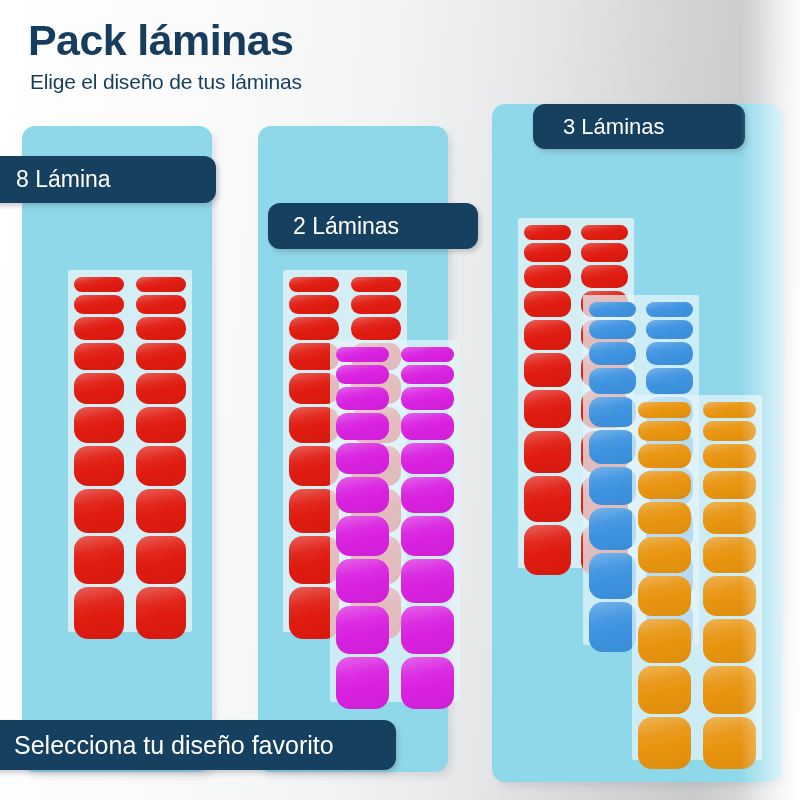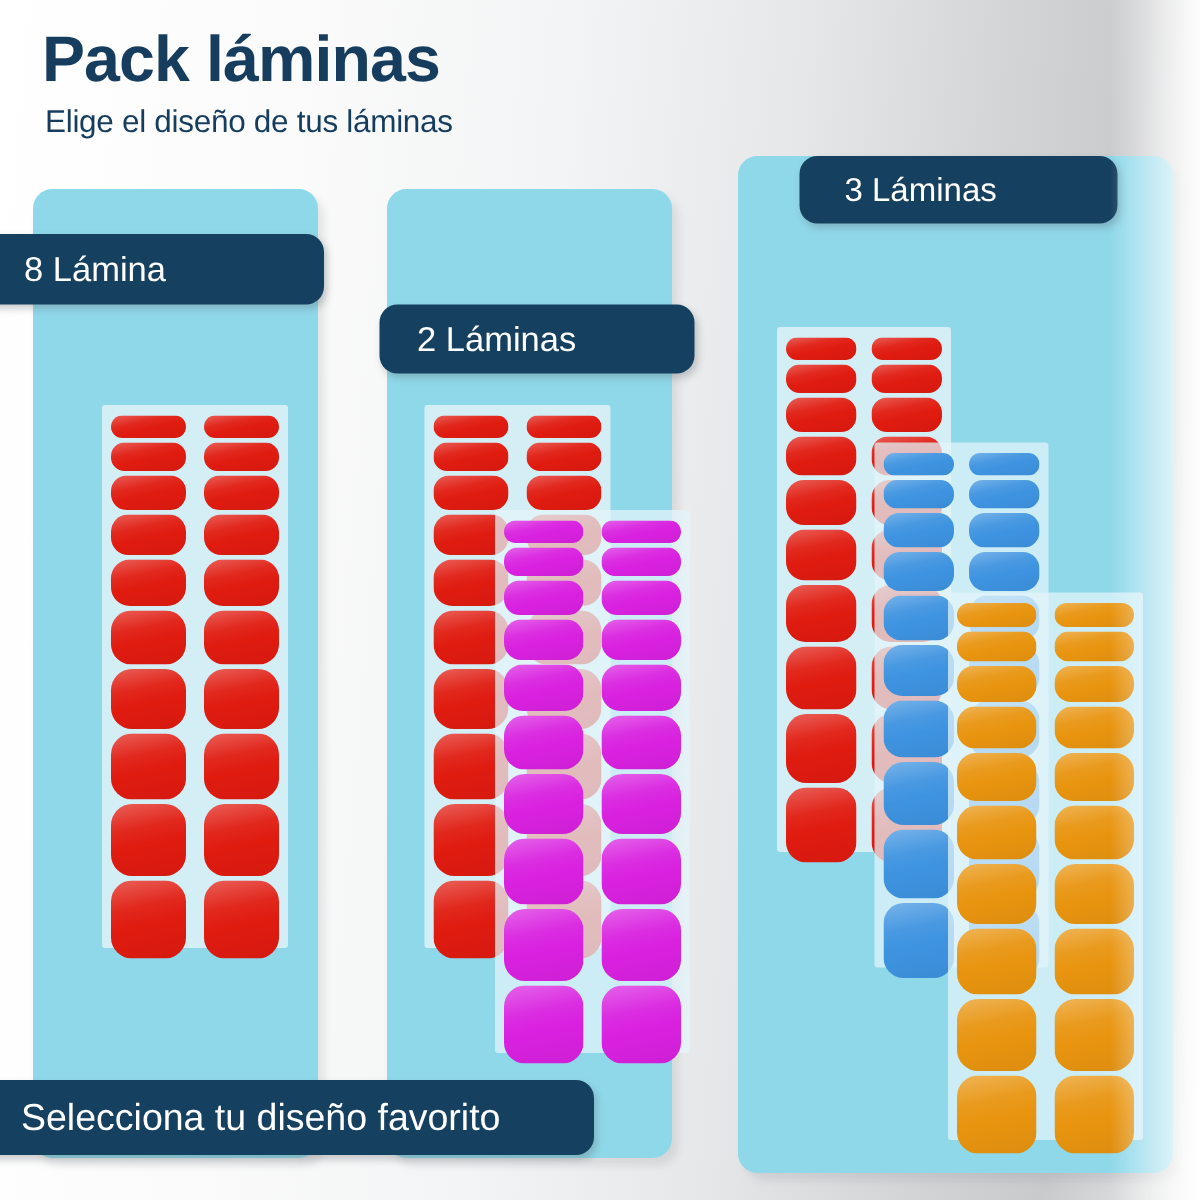--- a/index.html
+++ b/index.html
@@ -89,7 +89,7 @@
     padding-left: 38px; font-size: 23px;
   }
   #badge-2 {
-    left: 253px; top: 203px; width: 210px; height: 46px;
+    left: 268px; top: 203px; width: 210px; height: 46px;
     padding-left: 25px; font-size: 23px;
   }
   #badge-3 {

